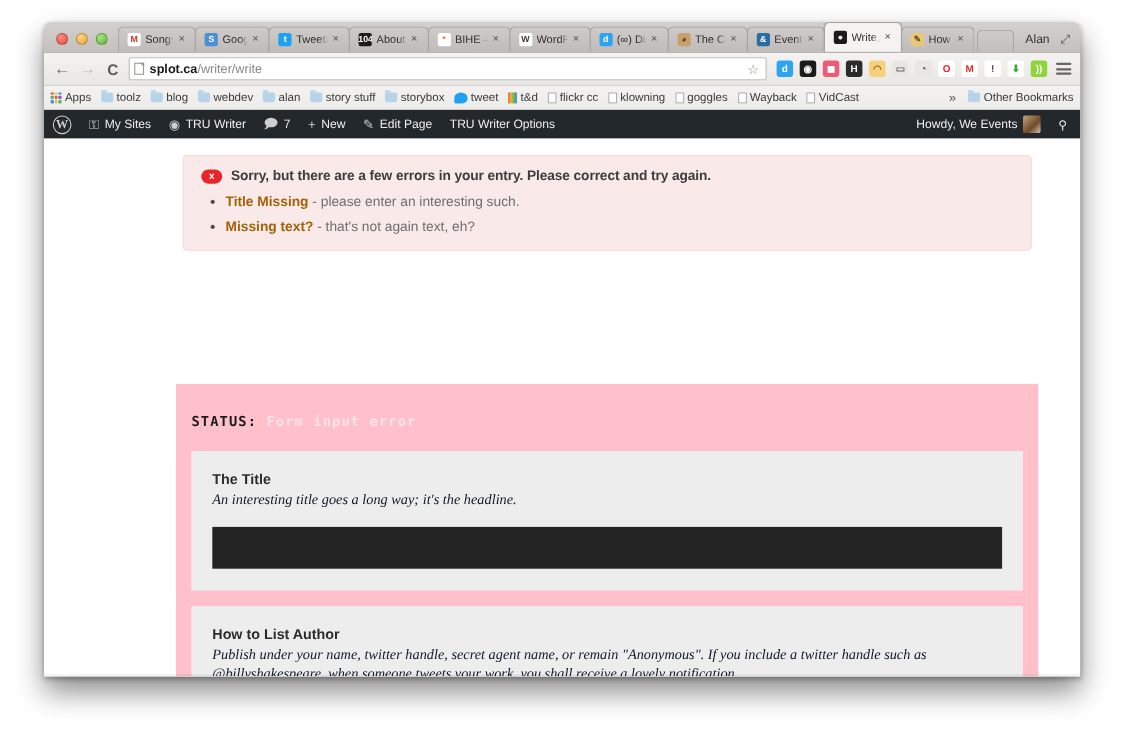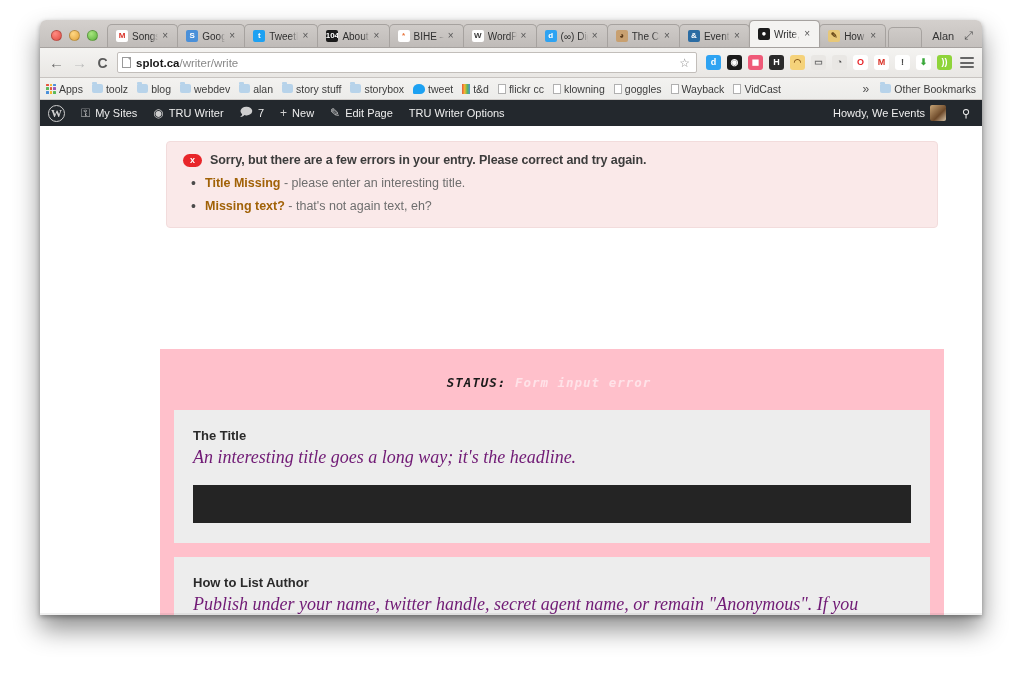--- a/index.html
+++ b/index.html
@@ -556,7 +556,7 @@
           <span>Sorry, but there are a few errors in your entry. Please correct and try again.</span>
         </div>
         <ul id="error-list">
-            <li><b>Title Missing</b><span> - please enter an interesting title.</span></li>
+            <li><b>Title Missing</b><span> - please enter an interesting such.</span></li>
             <li><b>Missing text?</b><span> - that's not again text, eh?</span></li>
           </ul>
       </div>

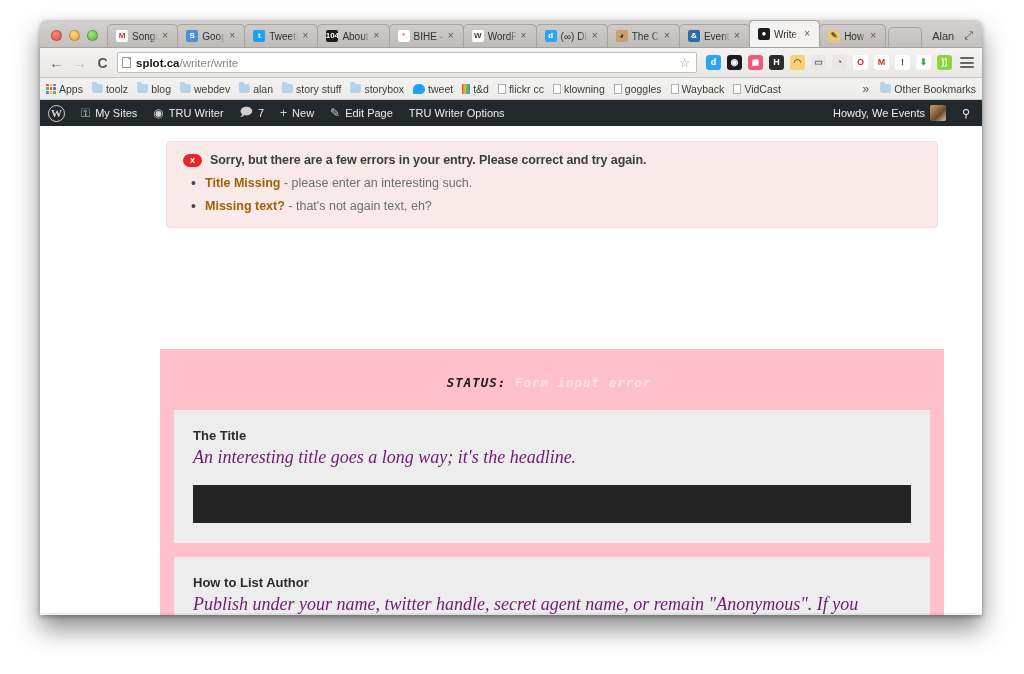--- a/index.html
+++ b/index.html
@@ -279,14 +279,13 @@
     padding: 0 14px 14px 14px;
   }
   #status-line {
-    text-align: center;
+    text-align: left;
     font-family: "DejaVu Sans Mono", "Liberation Mono", monospace;
     font-size: 12.5px;
     font-weight: bold;
     letter-spacing: 1px;
     color: #1a1a1a;
     padding: 26px 6px 20px 0;
-    font-style: italic;
   }
   #status-line .status-value { color: #ffe2e8; font-weight: bold; }
 

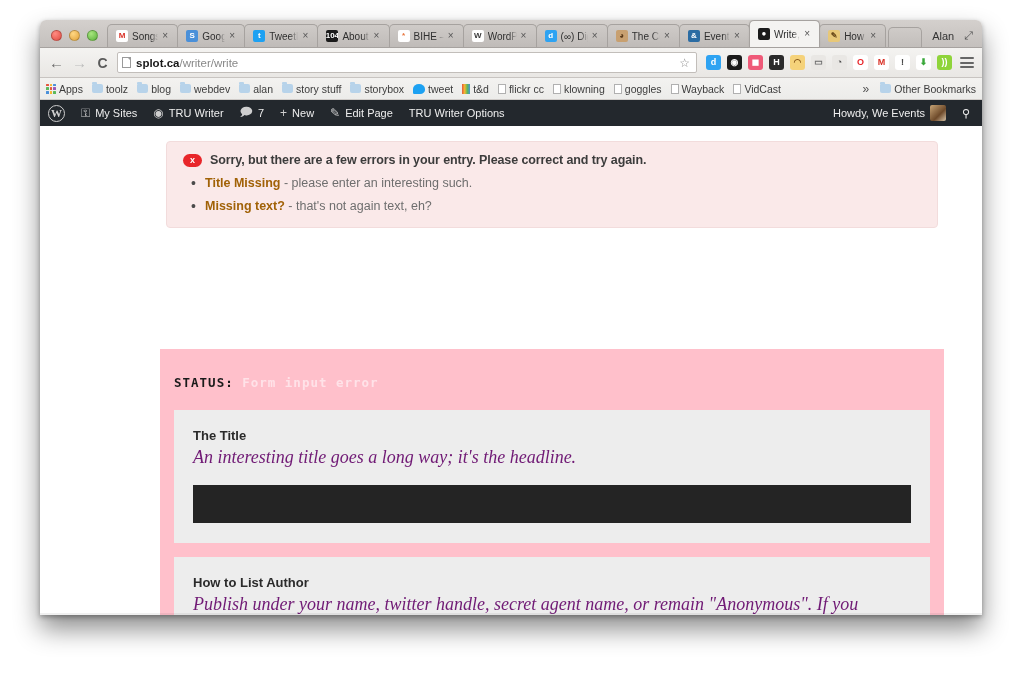--- a/index.html
+++ b/index.html
@@ -302,8 +302,8 @@
   .field-help {
     font-family: "Liberation Serif", serif;
     font-style: italic;
-    font-size: 18px;
-    color: #701a75;
+    font-size: 13px;
+    color: #0f172a;
     line-height: 1.36;
     max-width: 700px;
   }

